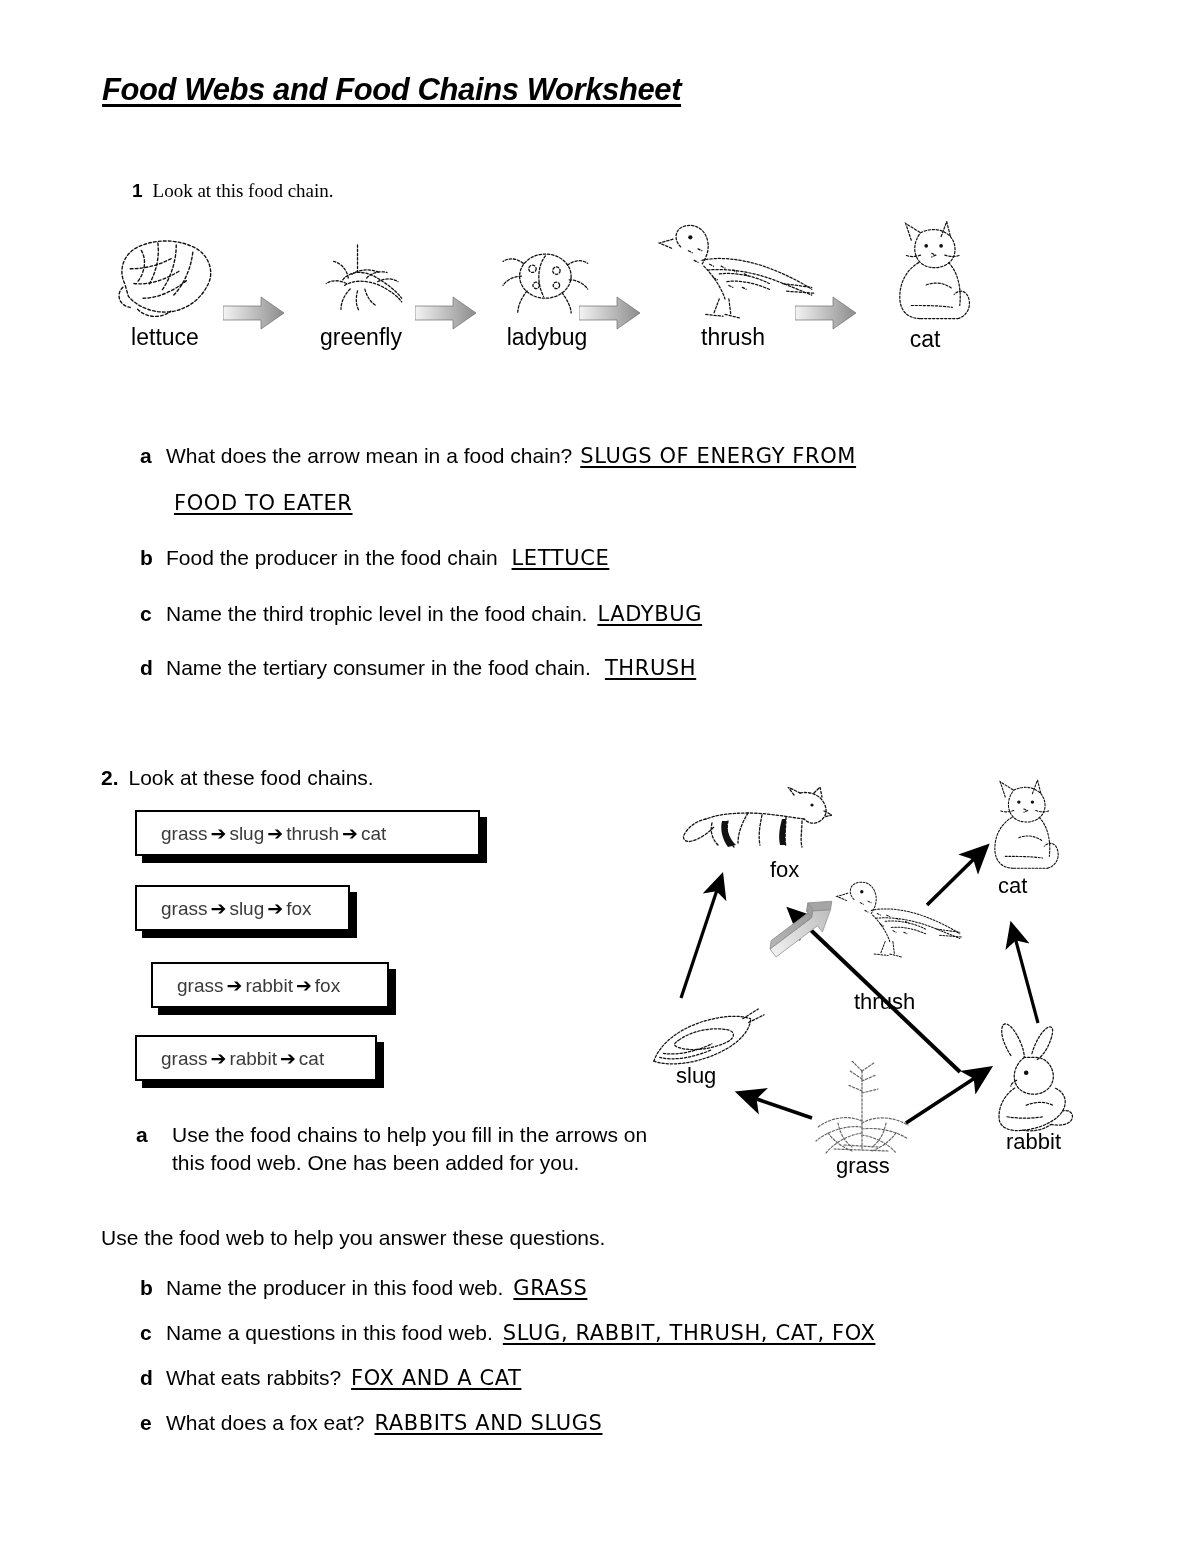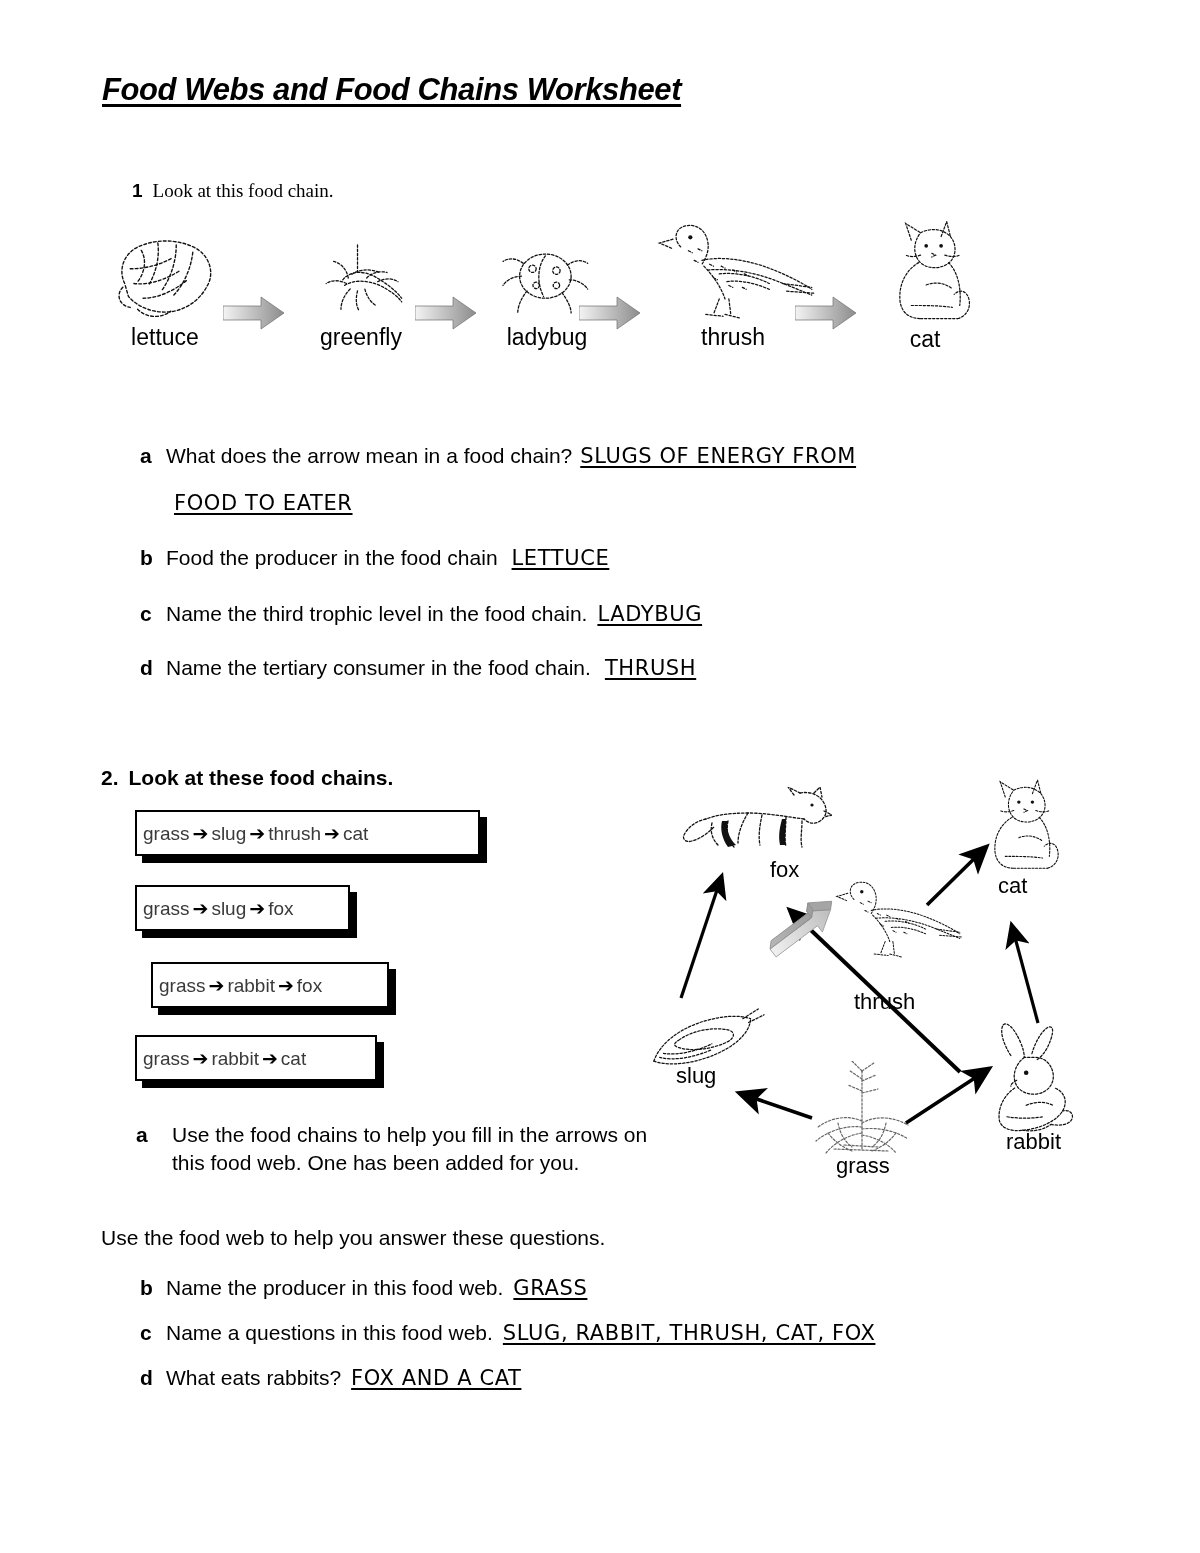--- a/index.html
+++ b/index.html
@@ -132,7 +132,7 @@
     font-weight: bold;
     white-space: nowrap;
   }
-  .q2-head .q2-body { font-weight: bold; }
+  .q2-head .q2-body { font-weight: normal; }
 
   
   .chainbox {

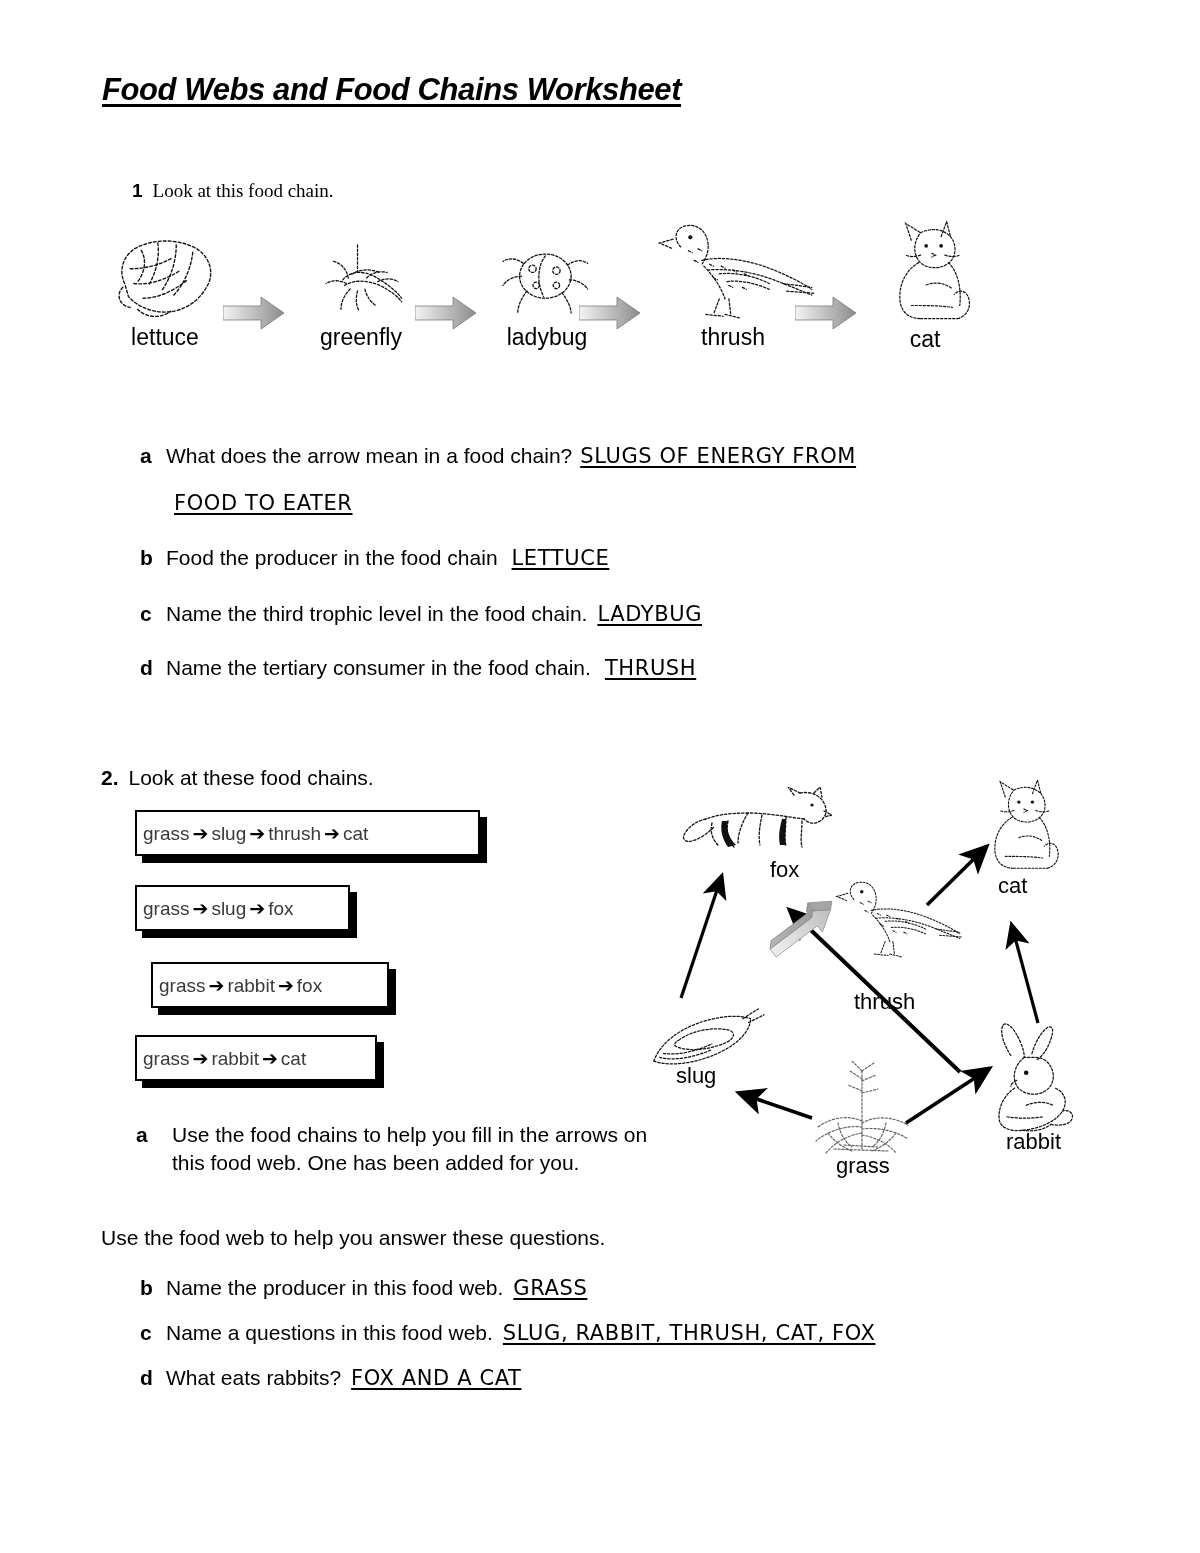--- a/index.html
+++ b/index.html
@@ -142,7 +142,7 @@
     box-shadow: 7px 7px 0 0 #000000;
     display: flex;
     align-items: center;
-    padding: 0 6px;
+    padding: 0 24px;
     box-sizing: border-box;
   }
   .chainbox-text {

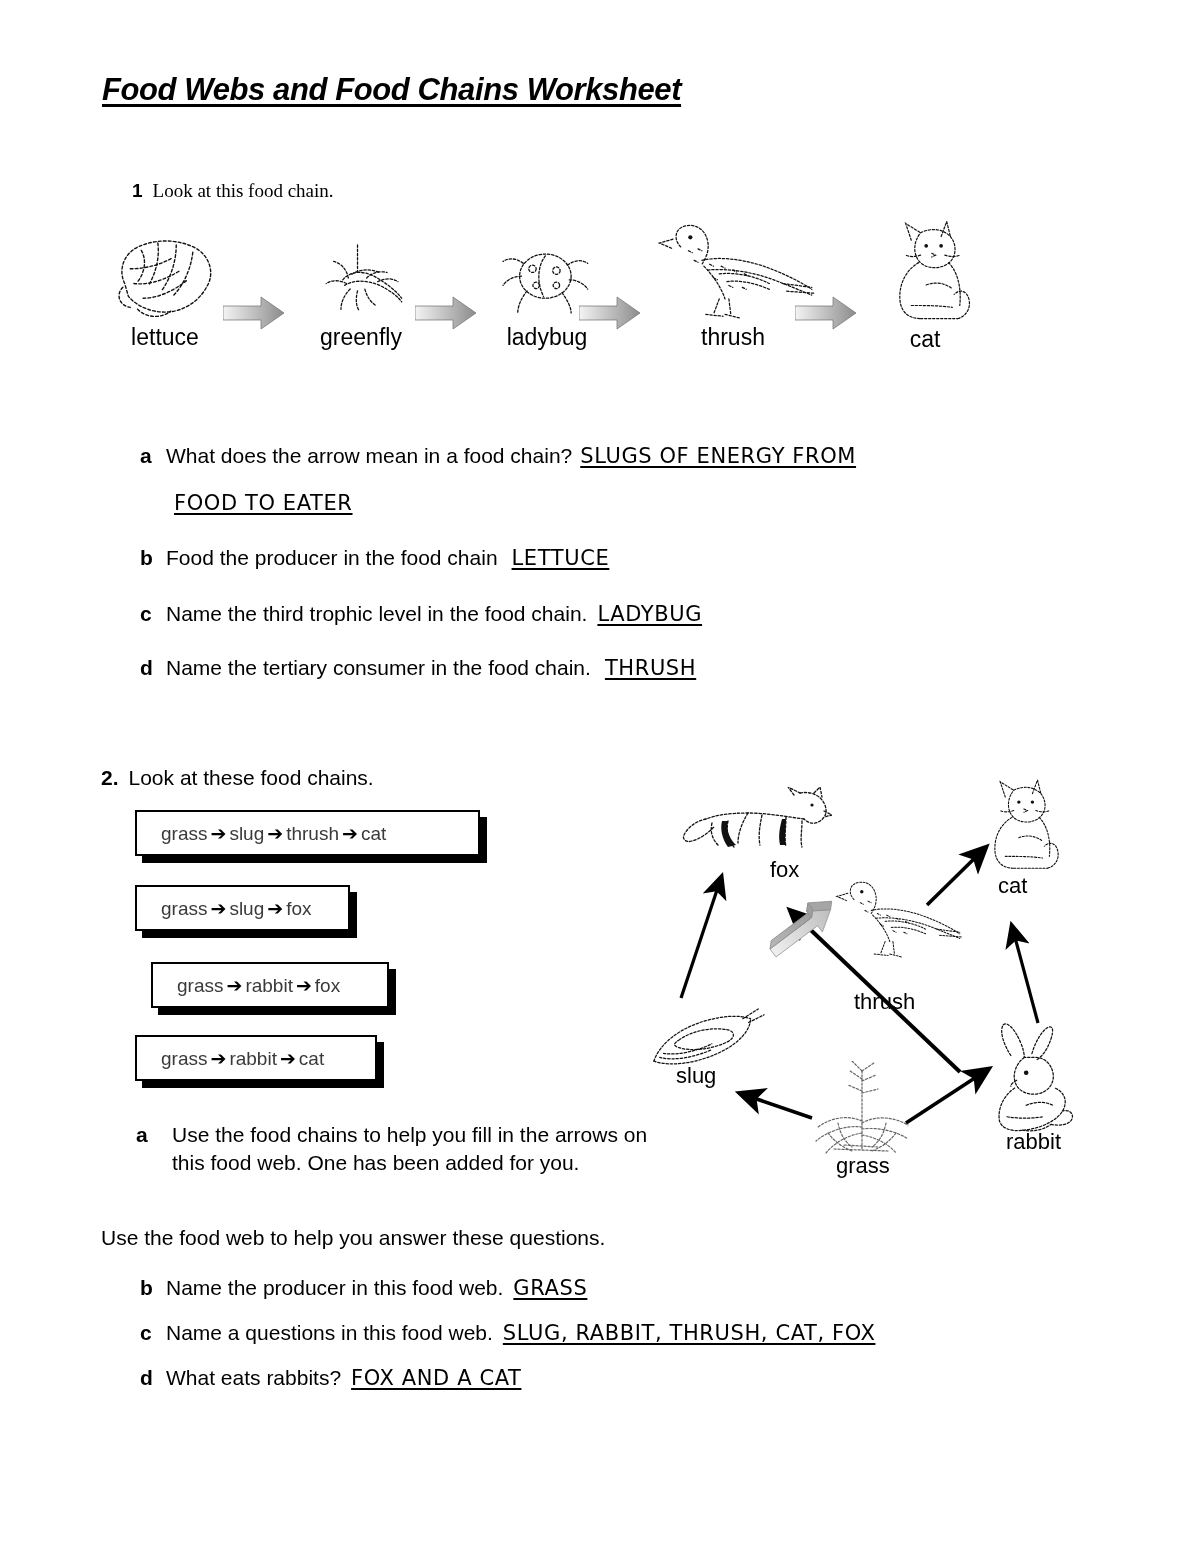--- a/index.html
+++ b/index.html
@@ -604,6 +604,9 @@
     <span class="qletter">d</span><span class="qbody">What eats rabbits?</span><span class="ans" style="margin-left:10px;">FOX AND A CAT</span>
   </div>
 
+  <div class="qitem" style="left:140px; top:1411px;">
+    <span class="qletter">e</span><span class="qbody">What does a fox eat?</span><span class="ans" style="margin-left:10px;">RABBITS AND SLUGS</span>
+  </div>
 
 </div>
 

